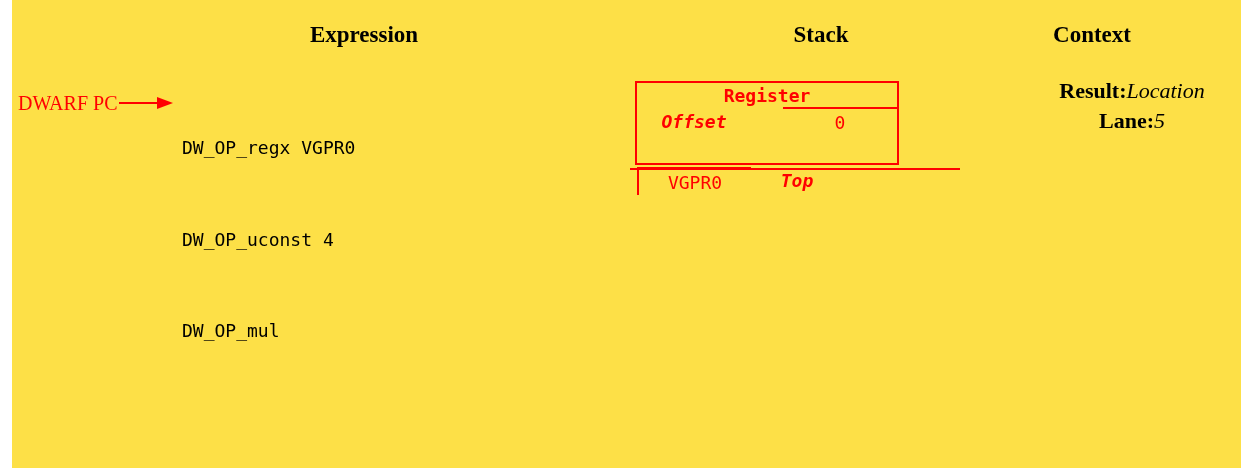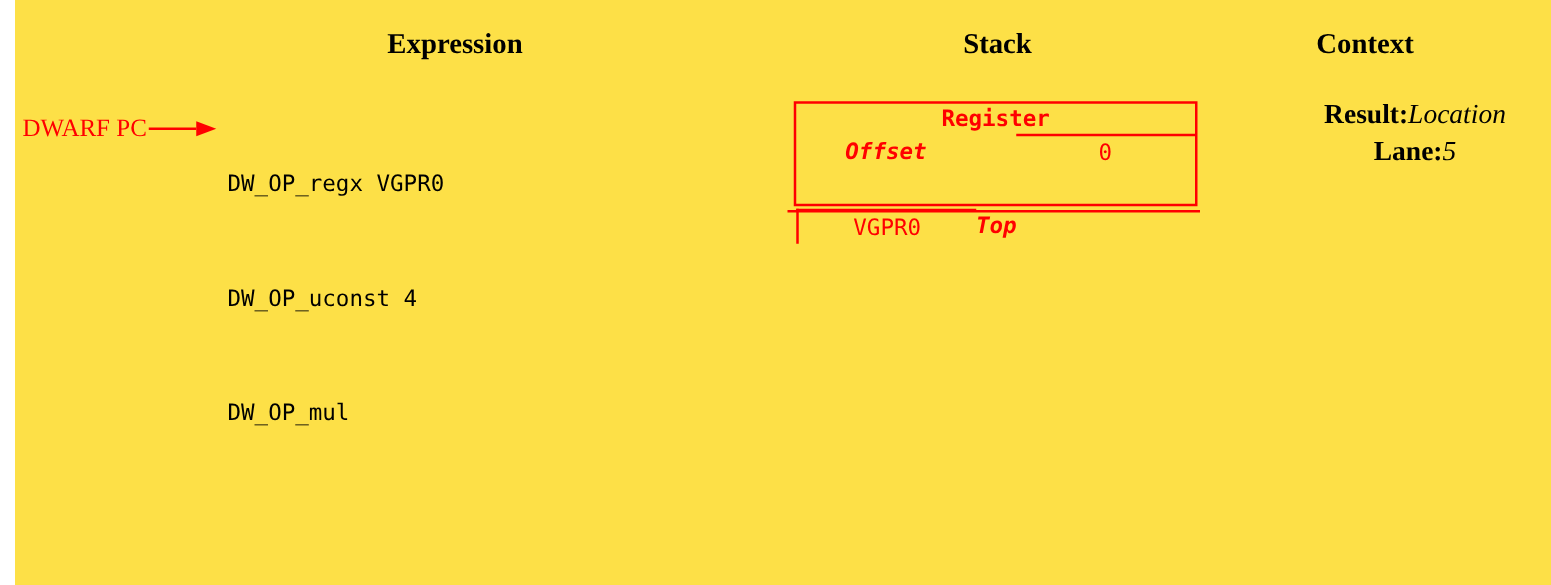--- a/index.html
+++ b/index.html
@@ -23,7 +23,7 @@
     white-space:nowrap;
   }
   .hdr-expression{left:352px;}
-  .hdr-stack{left:786px;}
+  .hdr-stack{left:809px;}
   .hdr-context{left:1080px;}
 
   

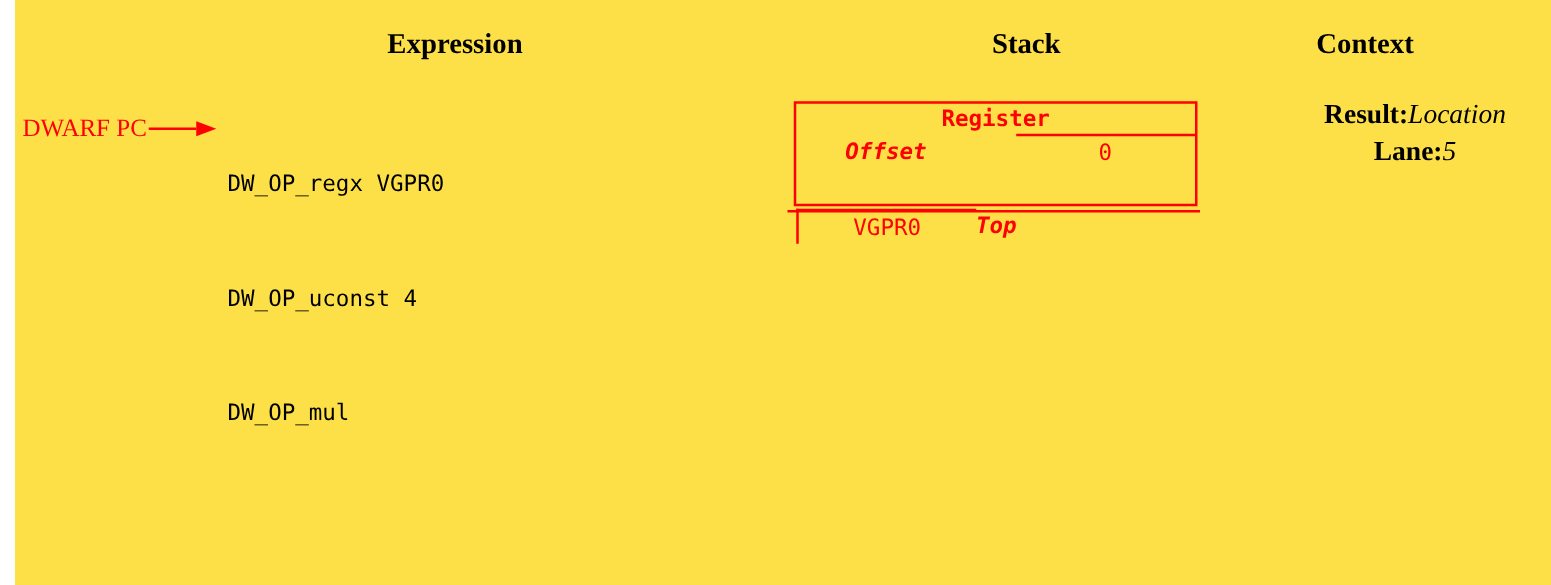--- a/index.html
+++ b/index.html
@@ -55,7 +55,7 @@
   
   .stack-box{
     position:absolute;left:623px;top:81px;
-    width:323px;height:84px;
+    width:264px;height:84px;
     box-sizing:border-box;
     border:2px solid var(--red);
     font-family:"DejaVu Sans Mono", monospace;

